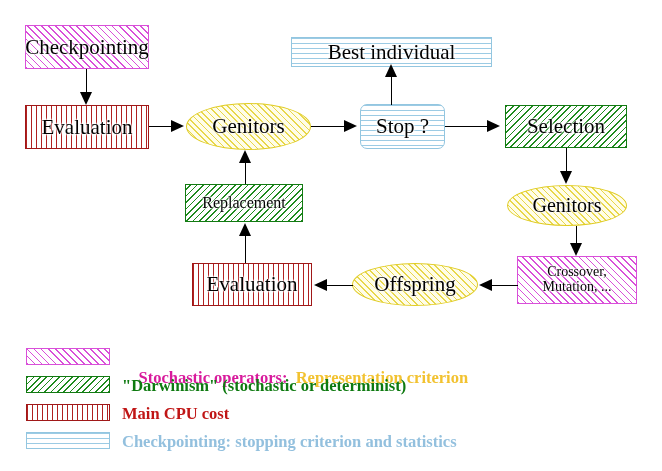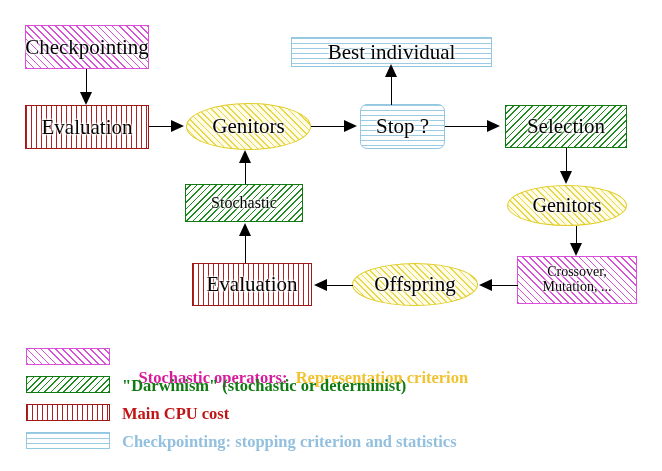--- a/index.html
+++ b/index.html
@@ -102,7 +102,7 @@
   </div>
 
   <div class="node box green" style="left:185px;top:184px;width:118px;height:38px;">
-    <span class="lbl" style="font-size:16px;">Stochastic</span>
+    <span class="lbl" style="font-size:16px;">Replacement</span>
   </div>
 
 

